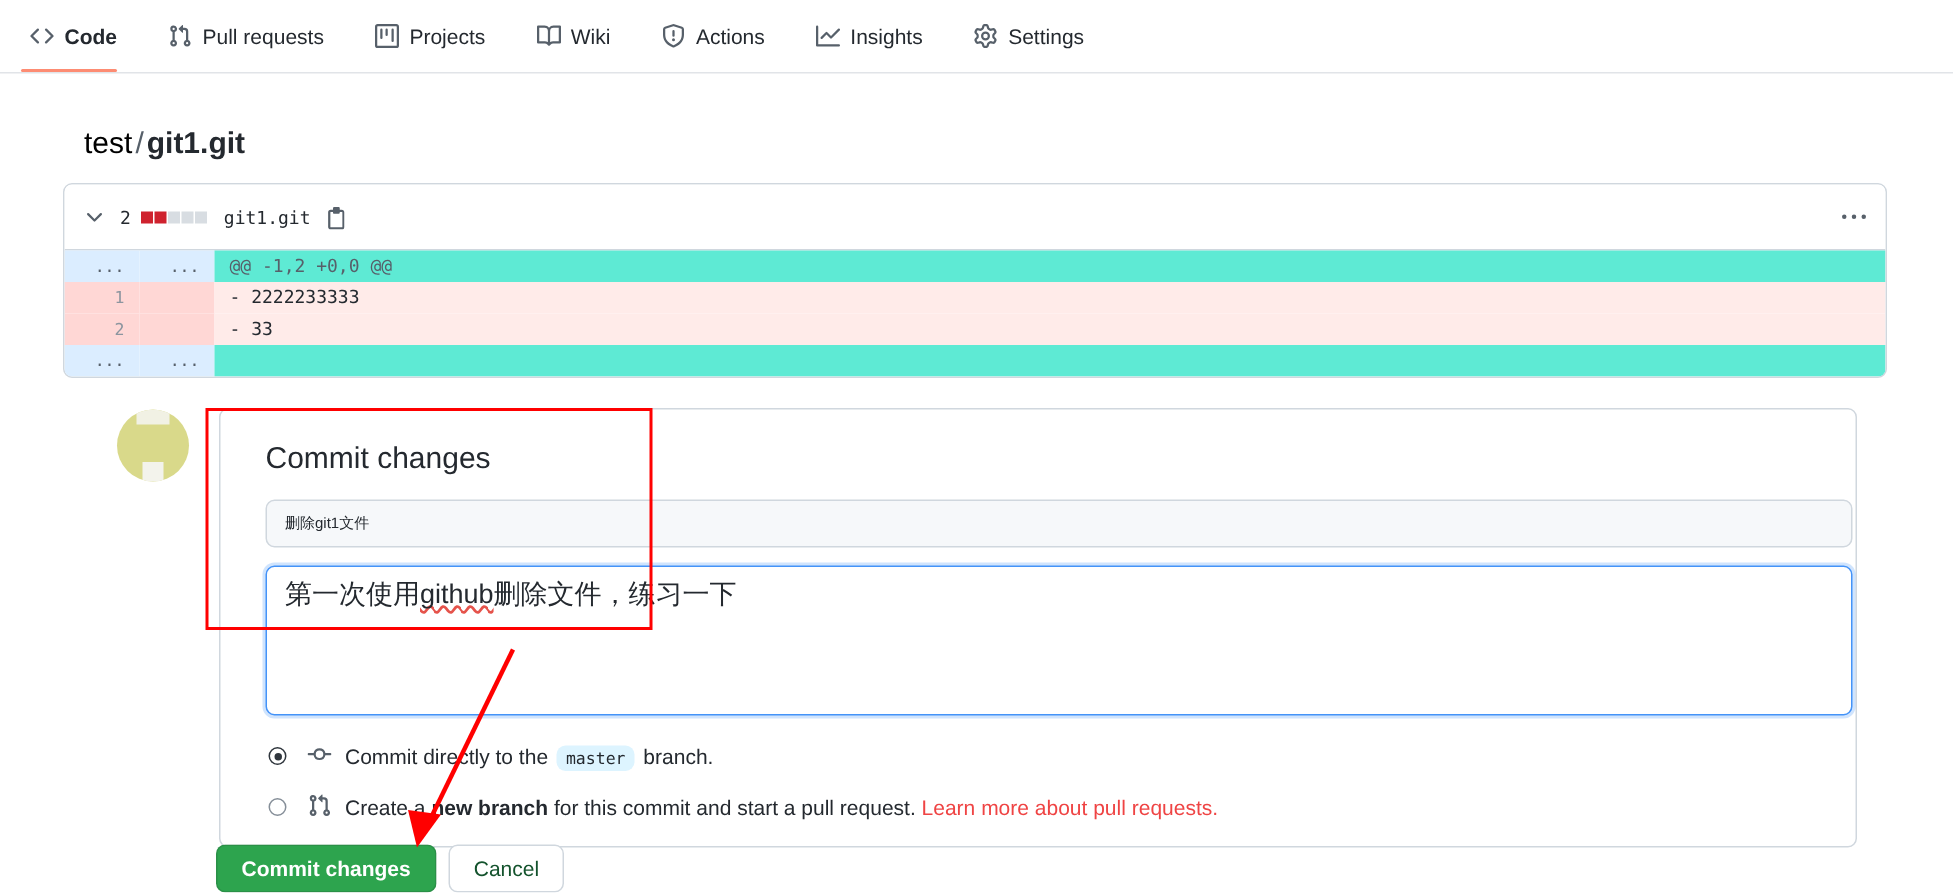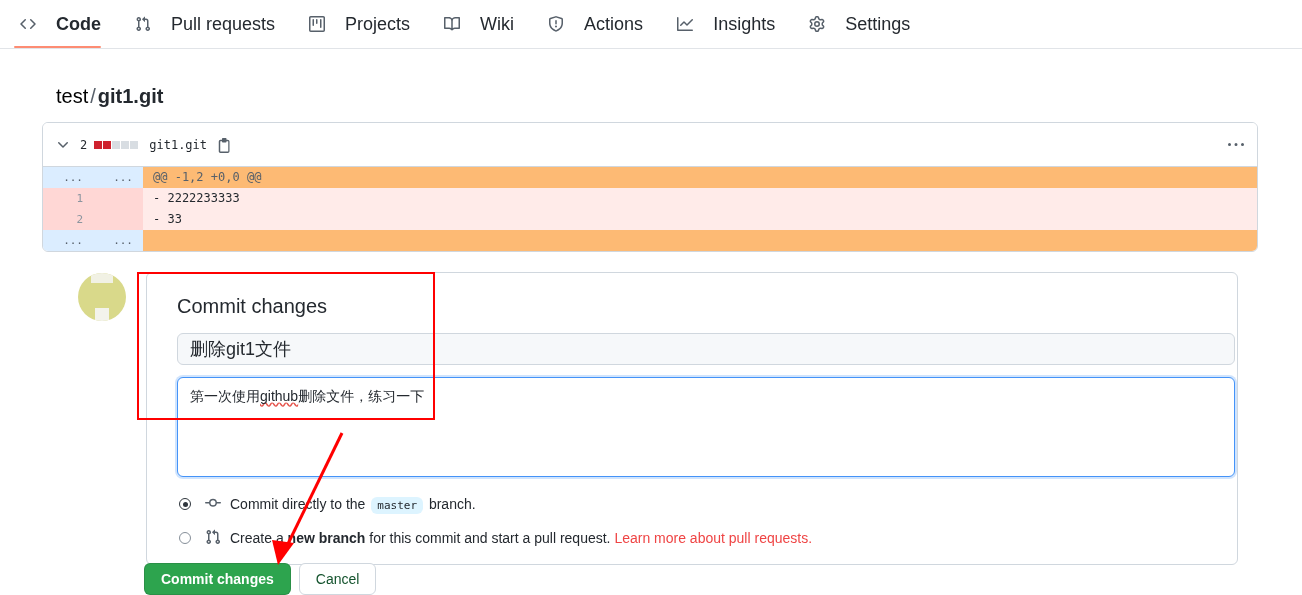--- a/index.html
+++ b/index.html
@@ -23,10 +23,10 @@
     padding-left: 14px;
   }
   .nav-item {
-    display: flex; align-items: center; gap: 20px;
+    display: flex; align-items: center; gap: 7px;
     height: 48px; padding: 0 14px 0 6px;
     margin-right: 14px;
-    font-size: 18px; color: #24292f;
+    font-size: 14px; color: #24292f;
     cursor: pointer; position: relative;
     white-space: nowrap;
   }

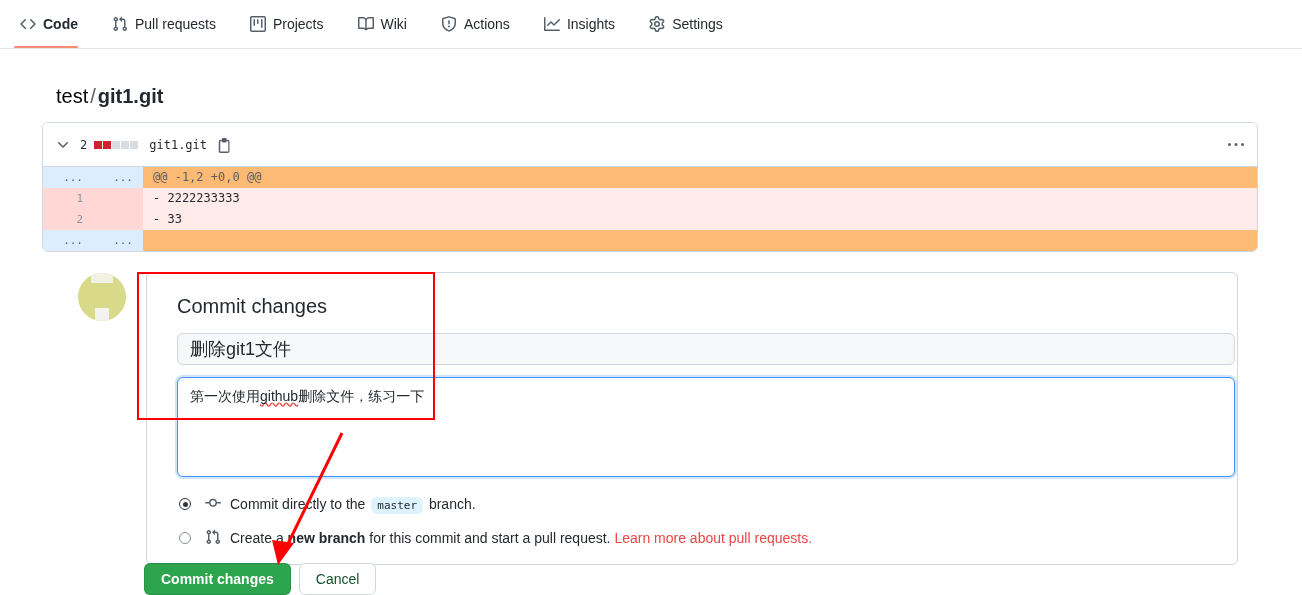--- a/index.html
+++ b/index.html
@@ -91,7 +91,7 @@
   }
   .dcontent { flex: 1; padding-left: 10px; line-height: 21px; height: 21px; white-space: pre; }
   .row-hunk .ln { background: #dbedff; color: #57606a; }
-  .row-hunk .dcontent { background: #fdba74; color: #57606a; }
+  .row-hunk .dcontent { background: #5eead4; color: #57606a; }
   .row-del .ln { background: #ffd7d5; }
   .row-del .dcontent { background: #ffebe9; color: #24292f; }
 

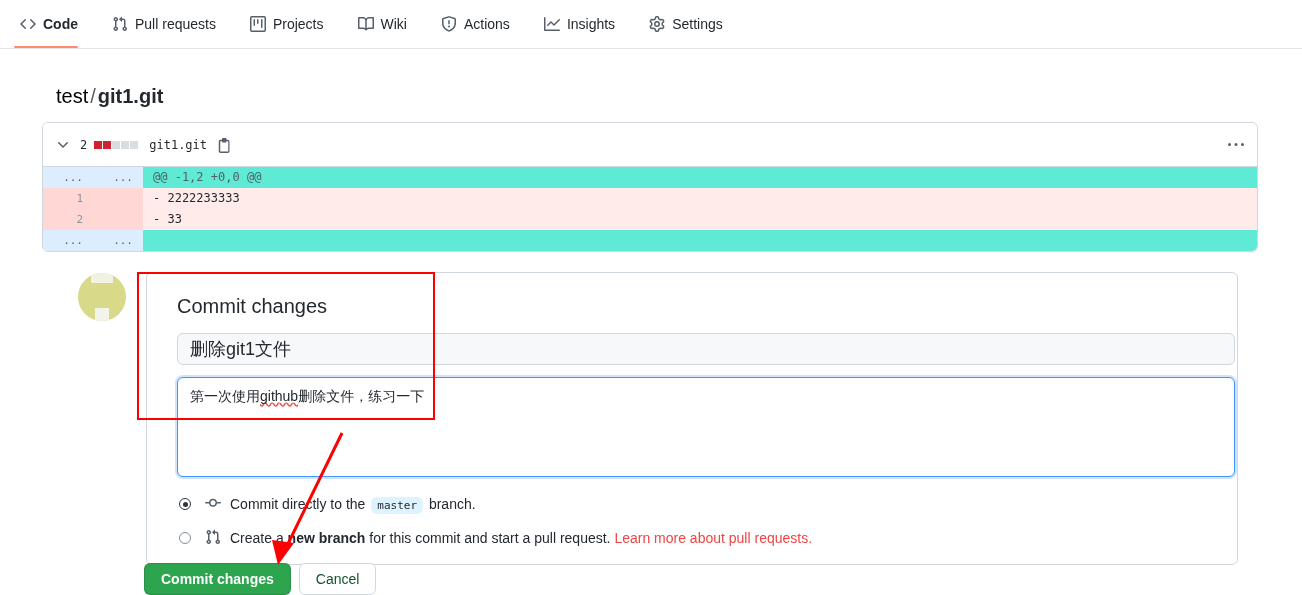--- a/index.html
+++ b/index.html
@@ -122,7 +122,7 @@
     display: block; width: 1058px; height: 32px;
     border: 1px solid #d0d7de; border-radius: 6px;
     background: #f6f8fa; color: #24292f;
-    font-family: "Liberation Sans", sans-serif; font-size: 18px;
+    font-family: "Liberation Sans", sans-serif; font-size: 10px;
     padding: 0 12px; outline: none; margin-left: 14px;
   }
   .ci-textarea {

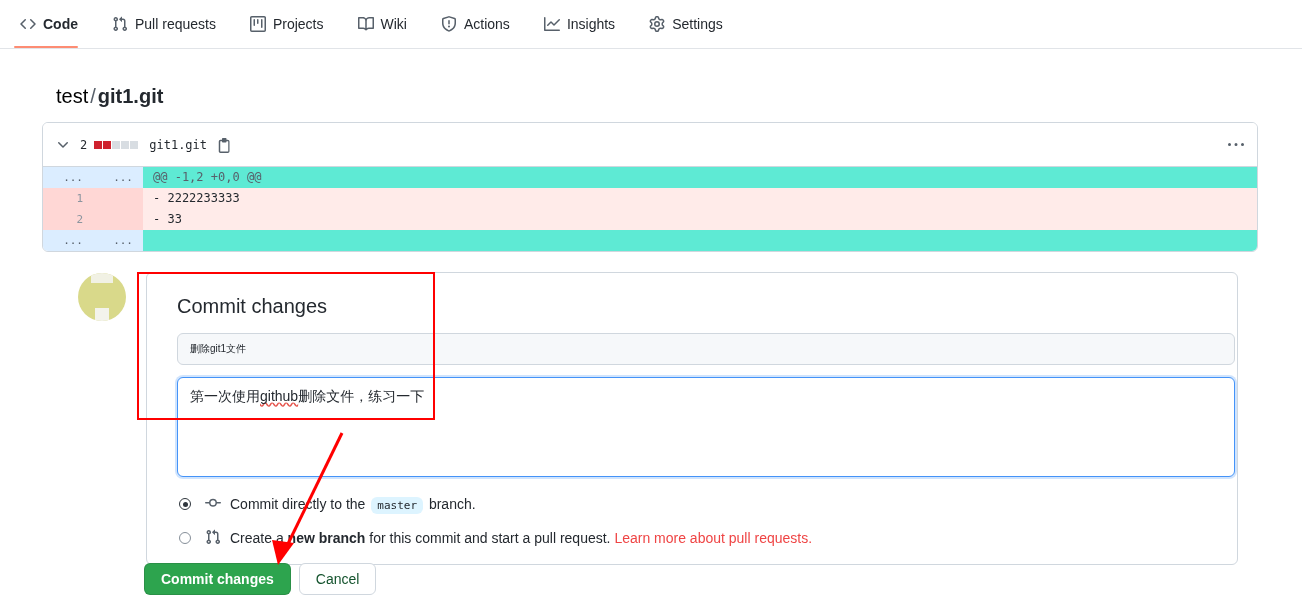--- a/index.html
+++ b/index.html
@@ -129,7 +129,7 @@
     display: block; width: 1058px; height: 100px;
     border: 1px solid #4493f8; border-radius: 6px;
     background: #ffffff; color: #24292f;
-    font-family: "Liberation Sans", sans-serif; font-size: 14px;
+    font-family: "Liberation Sans", sans-serif; font-size: 18px;
     padding: 8px 12px; outline: none; resize: none;
     margin: 12px 0 0 14px;
     box-shadow: 0 0 0 2px rgba(68,147,248,0.25);

